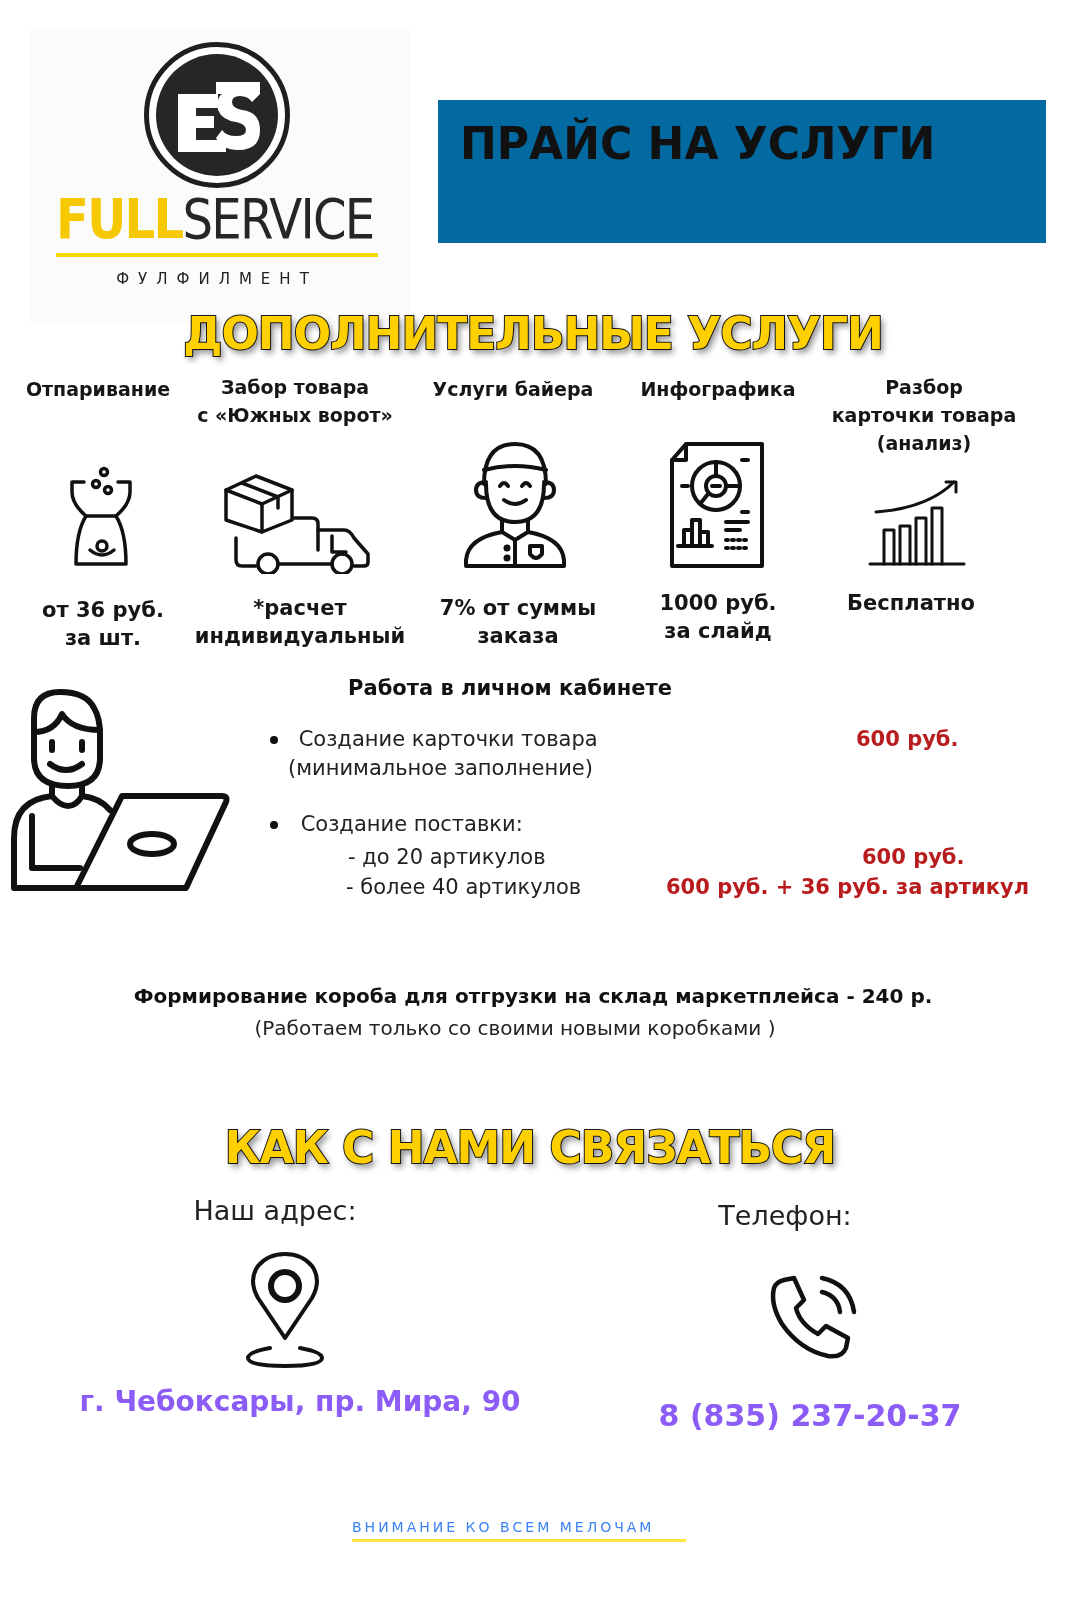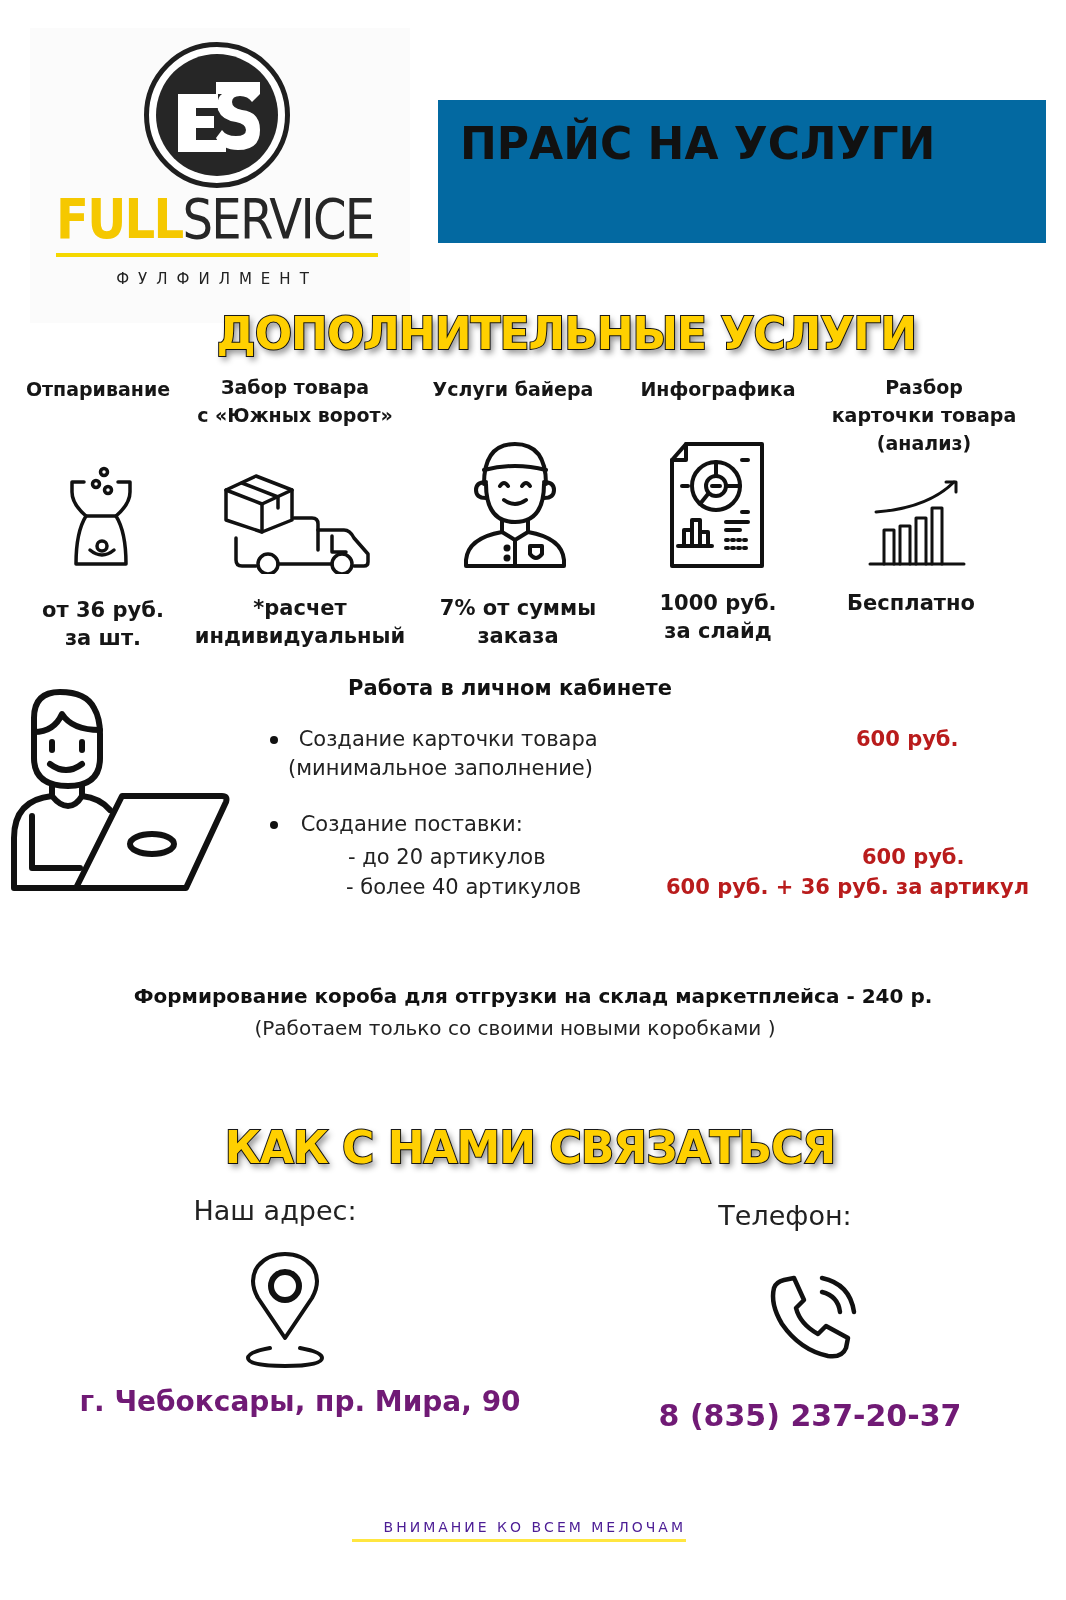--- a/index.html
+++ b/index.html
@@ -25,7 +25,7 @@
   .outline-h { font-family: "DejaVu Sans", sans-serif; font-weight: 900; font-weight: bold; color: #ffd000; text-align: center; letter-spacing: -1px;
     -webkit-text-stroke: 2px #1a1a1a; paint-order: stroke fill;
     text-shadow: 3px 4px 6px rgba(0,0,0,0.45); }
-  .h-extra { left: 150px; top: 308px; width: 766px; font-size: 44px; text-align: right; }
+  .h-extra { left: 150px; top: 308px; width: 766px; font-size: 44px; }
   .h-contact { left: 200px; top: 1122px; width: 660px; font-size: 44px; }
 
   

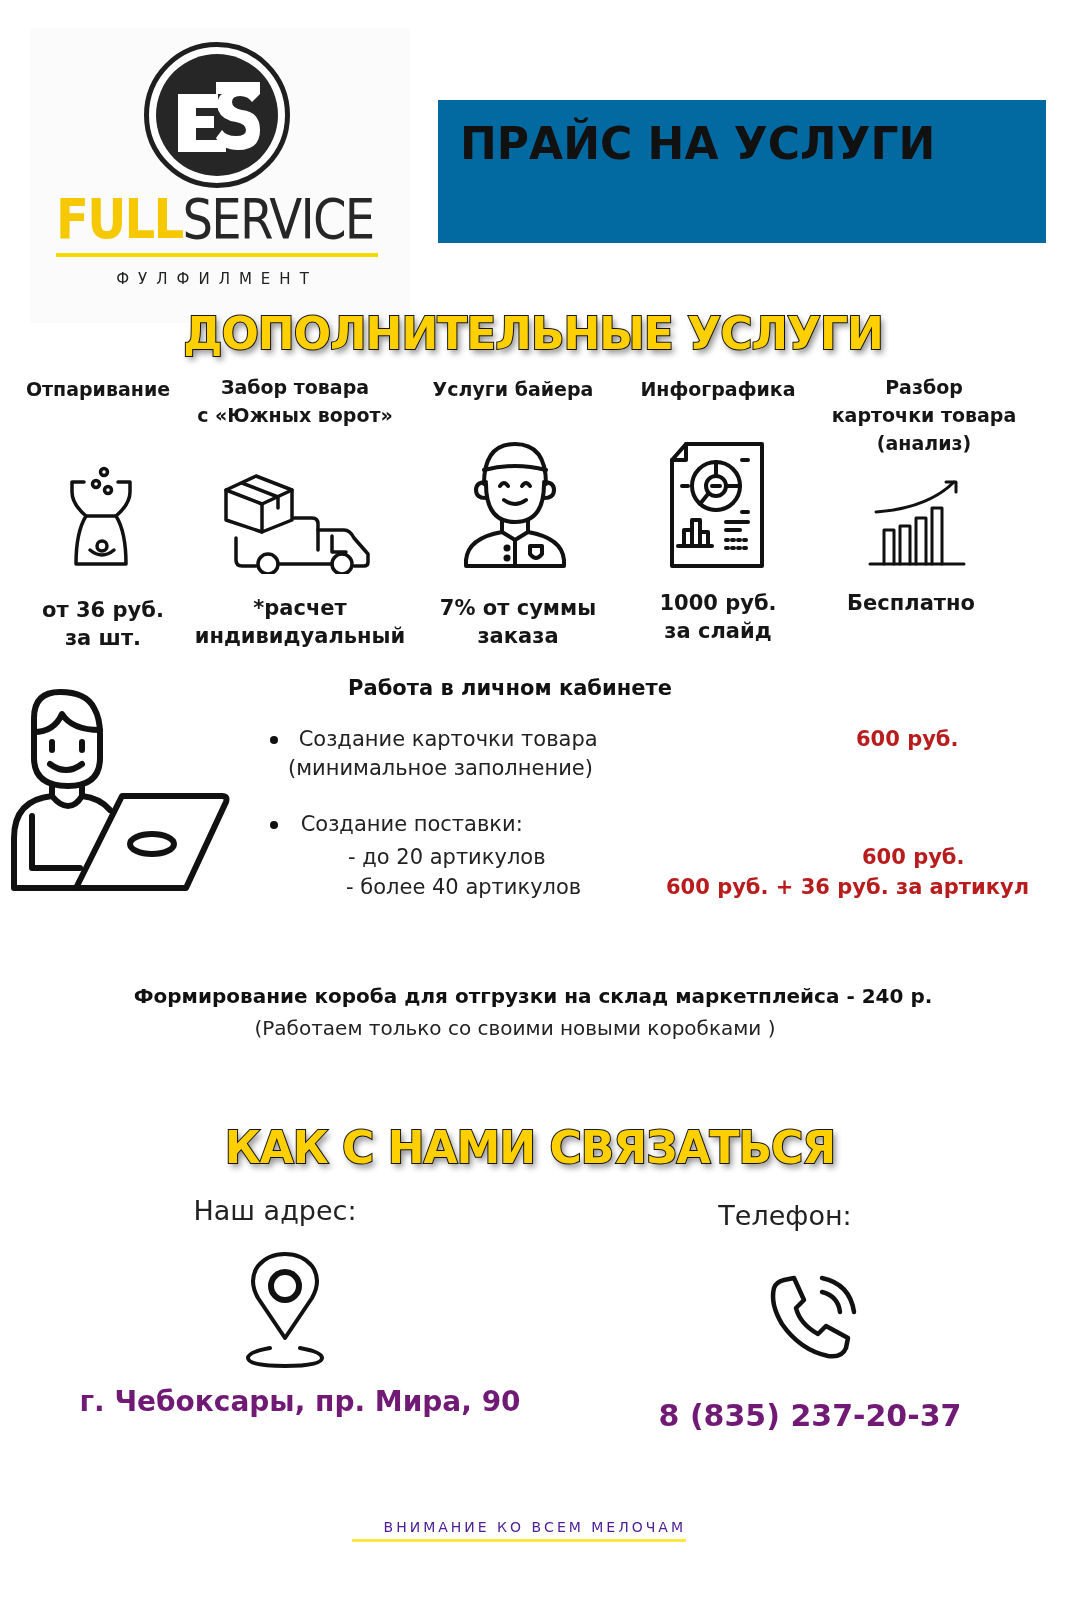--- a/index.html
+++ b/index.html
@@ -44,7 +44,7 @@
 
   
   .c-label { font-size: 27px; color: #222; text-align: center; white-space: nowrap; }
-  .c-value { font-weight: bold; font-size: 28px; color: #701a75; text-align: center; white-space: nowrap; line-height: 36px; }
+  .c-value { font-weight: bold; font-size: 28px; color: #8b5cf6; text-align: center; white-space: nowrap; line-height: 36px; }
 
   .footer { left: 352px; top: 1519px; width: 334px; text-align: right; font-size: 14px; letter-spacing: 3px; color: #4c1d95; }
   .footer-line { left: 352px; top: 1539px; width: 334px; height: 3px; background: #ffe640; }

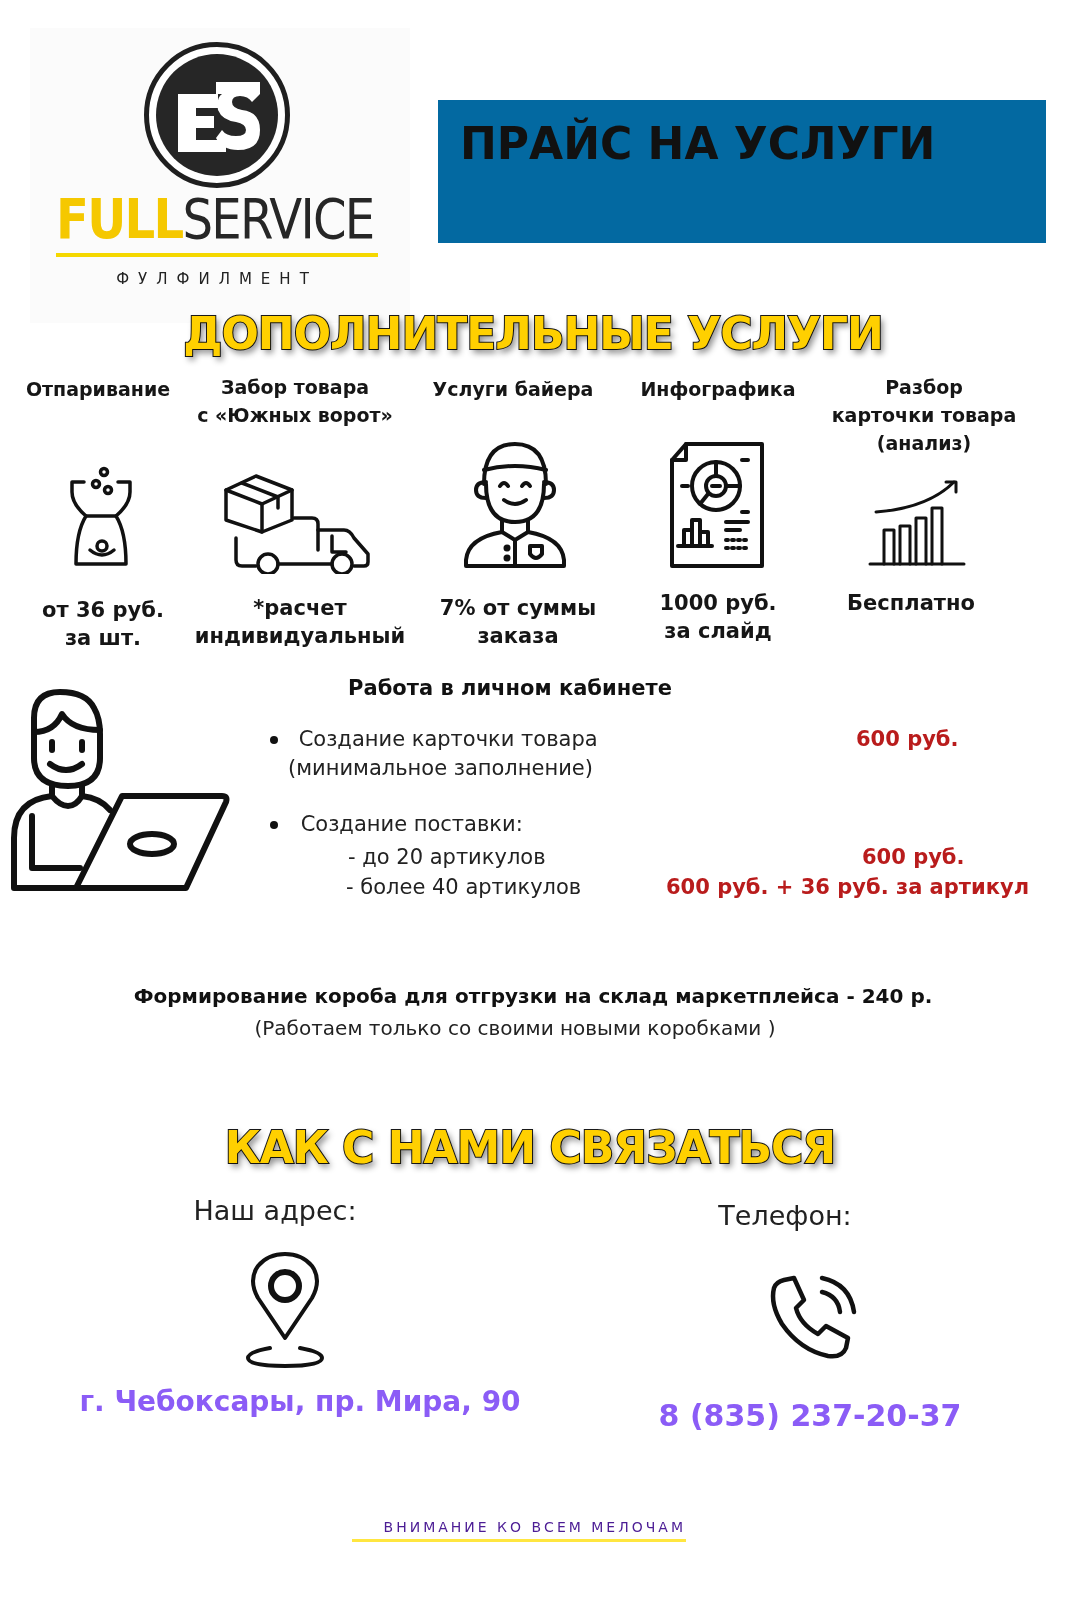--- a/index.html
+++ b/index.html
@@ -46,7 +46,7 @@
   .c-label { font-size: 27px; color: #222; text-align: center; white-space: nowrap; }
   .c-value { font-weight: bold; font-size: 28px; color: #8b5cf6; text-align: center; white-space: nowrap; line-height: 36px; }
 
-  .footer { left: 352px; top: 1519px; width: 334px; text-align: right; font-size: 14px; letter-spacing: 3px; color: #4c1d95; }
+  .footer { left: 352px; top: 1519px; width: 334px; text-align: left; font-size: 14px; letter-spacing: 3px; color: #3b82f6; }
   .footer-line { left: 352px; top: 1539px; width: 334px; height: 3px; background: #ffe640; }
 </style>
 </head>

